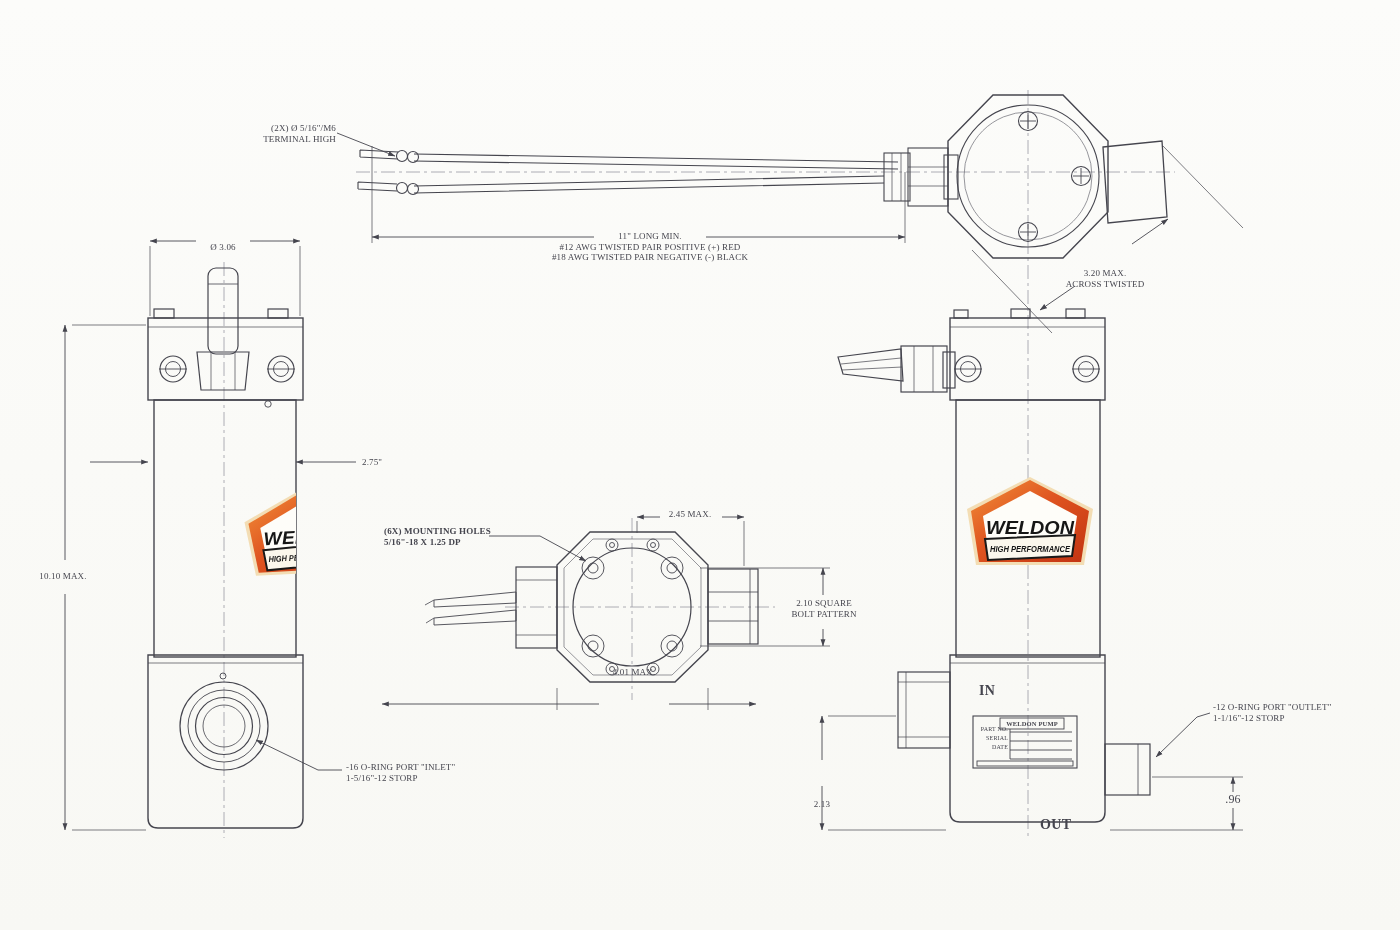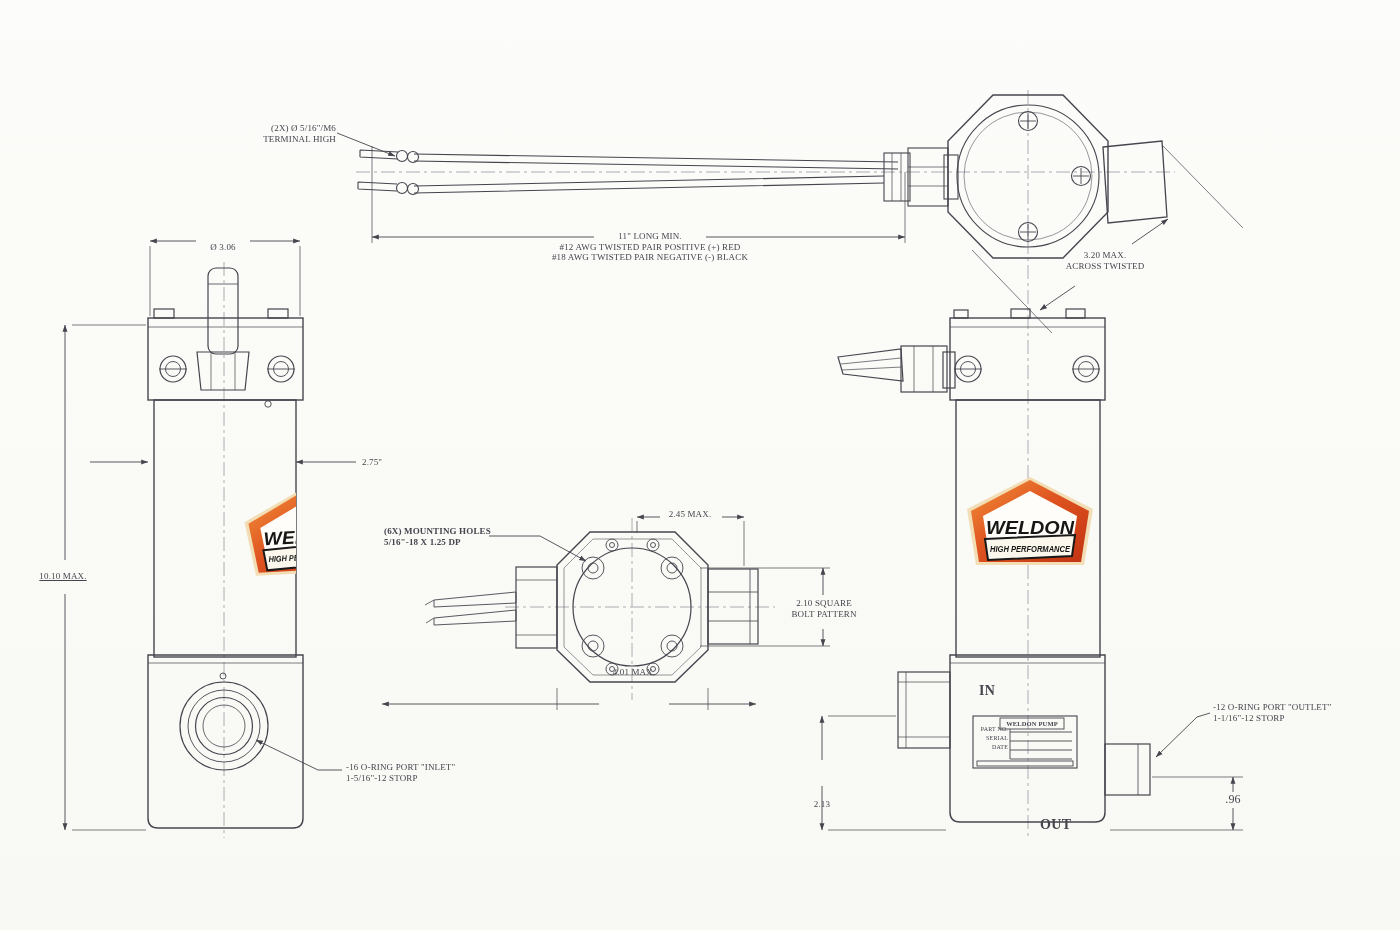--- a/index.html
+++ b/index.html
@@ -273,7 +273,7 @@
   <div>#18 AWG TWISTED PAIR NEGATIVE (-) BLACK</div>
 </div>
 
-<div class="lbl ctr" style="left:1040px;top:250px;width:130px;">
+<div class="lbl ctr" style="left:1040px;top:268px;width:130px;">
   <div>3.20 MAX.</div>
   <div>ACROSS TWISTED</div>
 </div>

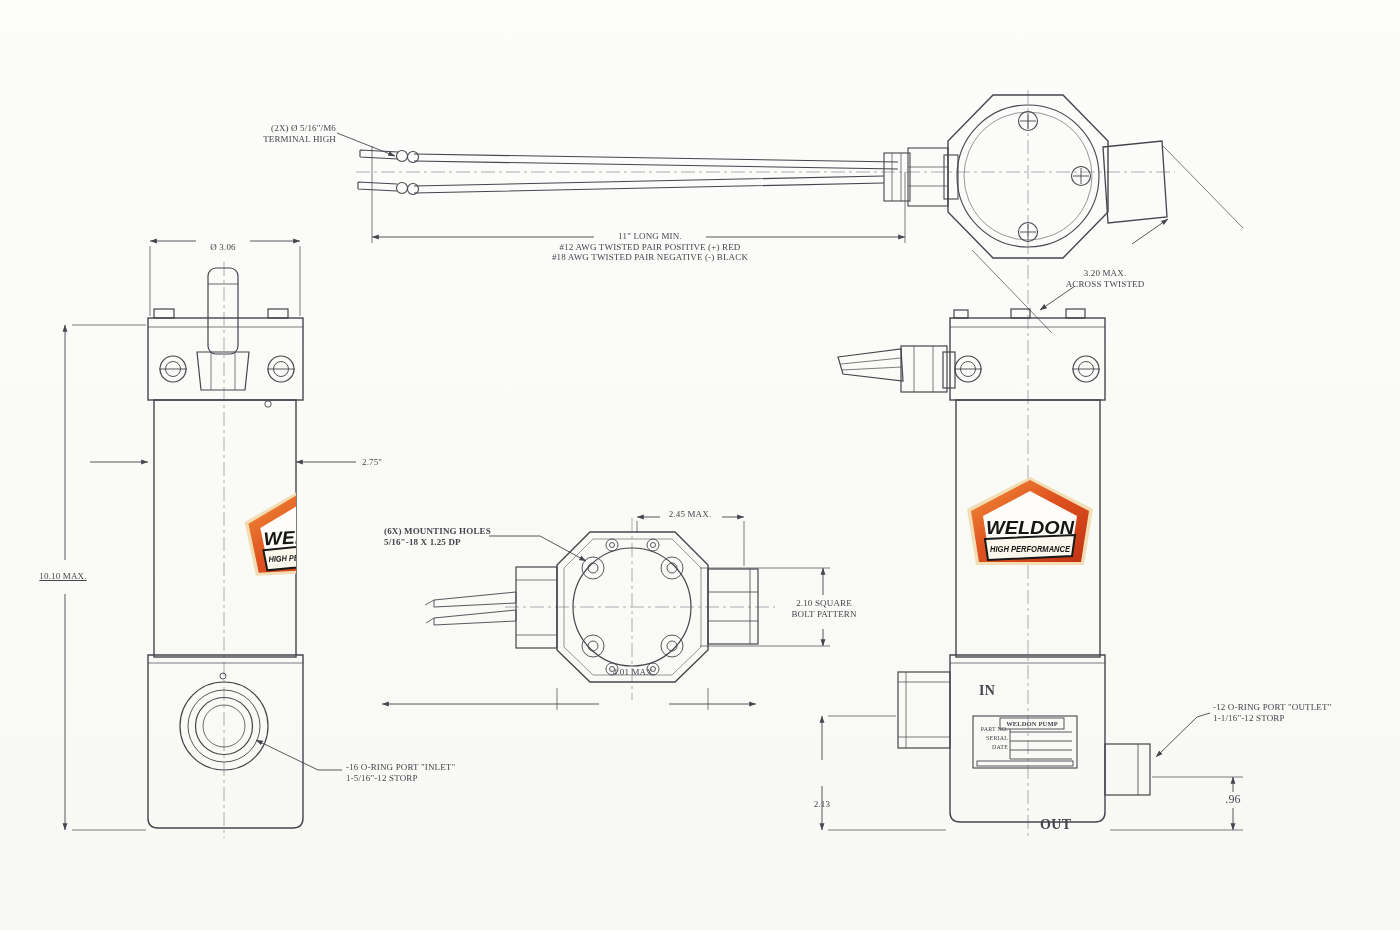--- a/index.html
+++ b/index.html
@@ -282,7 +282,7 @@
 
 <div class="lbl" style="left:362px;top:457px;">2.75"</div>
 
-<div class="lbl ctr" style="left:20px;top:571px;width:86px;text-decoration:underline;">10.10 MAX.</div>
+<div class="lbl ctr" style="left:20px;top:571px;width:86px;">10.10 MAX.</div>
 
 <div class="lbl" style="left:346px;top:762px;">
   <div>-16 O-RING PORT "INLET"</div>

